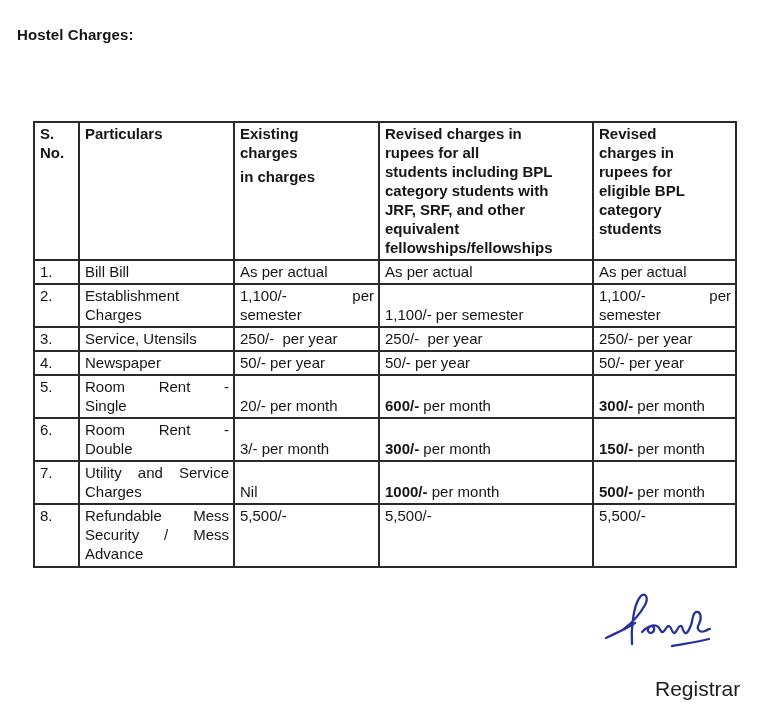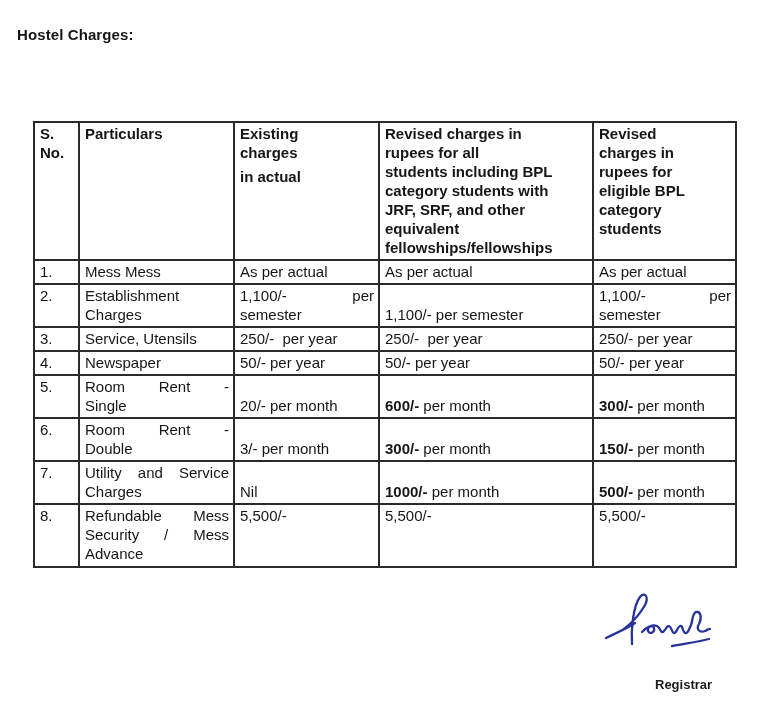--- a/index.html
+++ b/index.html
@@ -80,7 +80,7 @@
     <td>
       <div>Existing</div>
       <div>charges</div>
-      <div class="mt">in actual</div>
+      <div class="mt">in charges</div>
     </td>
     <td>
       <div>Revised charges in</div>

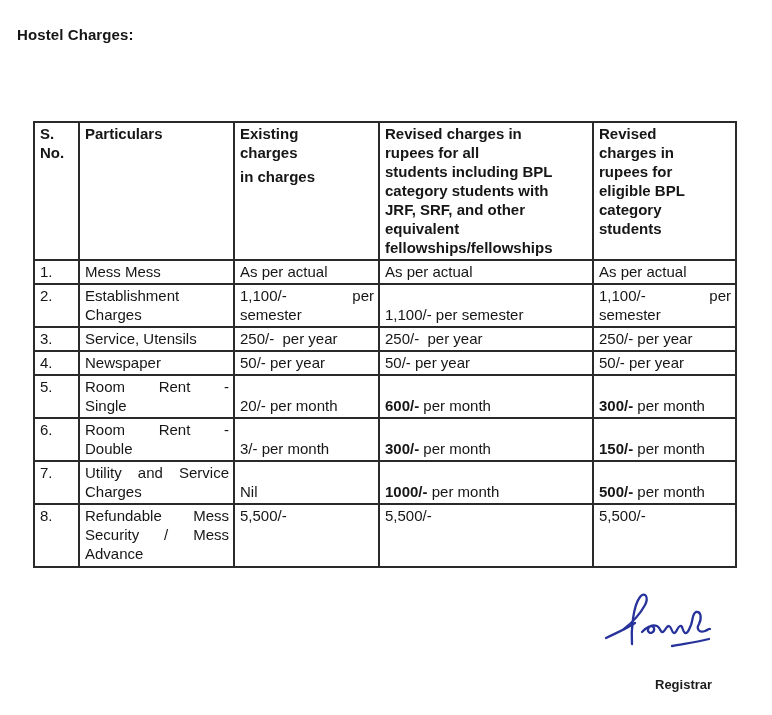--- a/index.html
+++ b/index.html
@@ -106,7 +106,7 @@
           <div>1.</div>
         </td>
     <td>
-          <div>Mess Mess</div>
+          <div>Bill Bill</div>
         </td>
     <td>
           <div>As per actual</div>

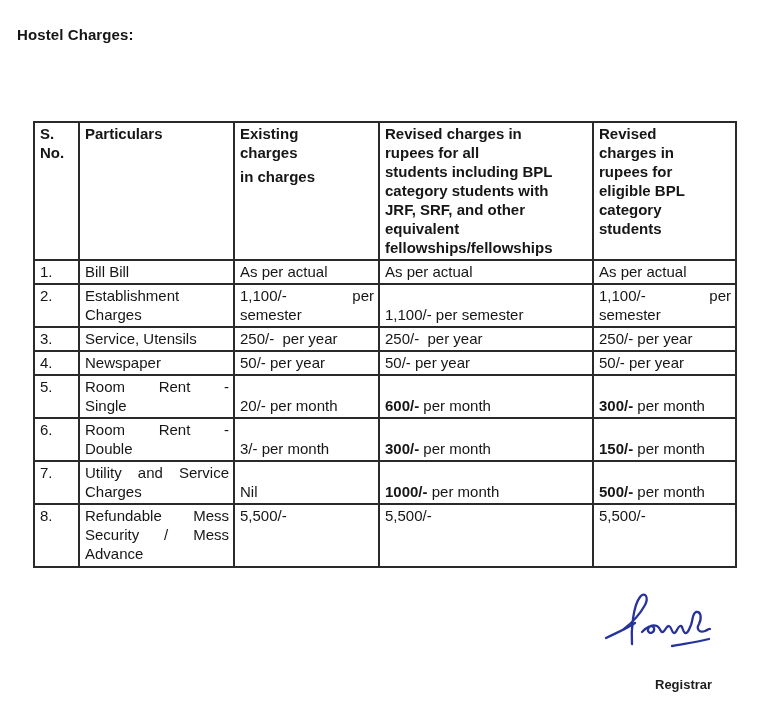--- a/index.html
+++ b/index.html
@@ -50,7 +50,7 @@
   }
   .registrar {
     position:absolute; left:655px; top:677px;
-    font-size:13px; font-weight:700;
+    font-size:21px; font-weight:400;
     color:#1c1c1c;
   }
 </style>

